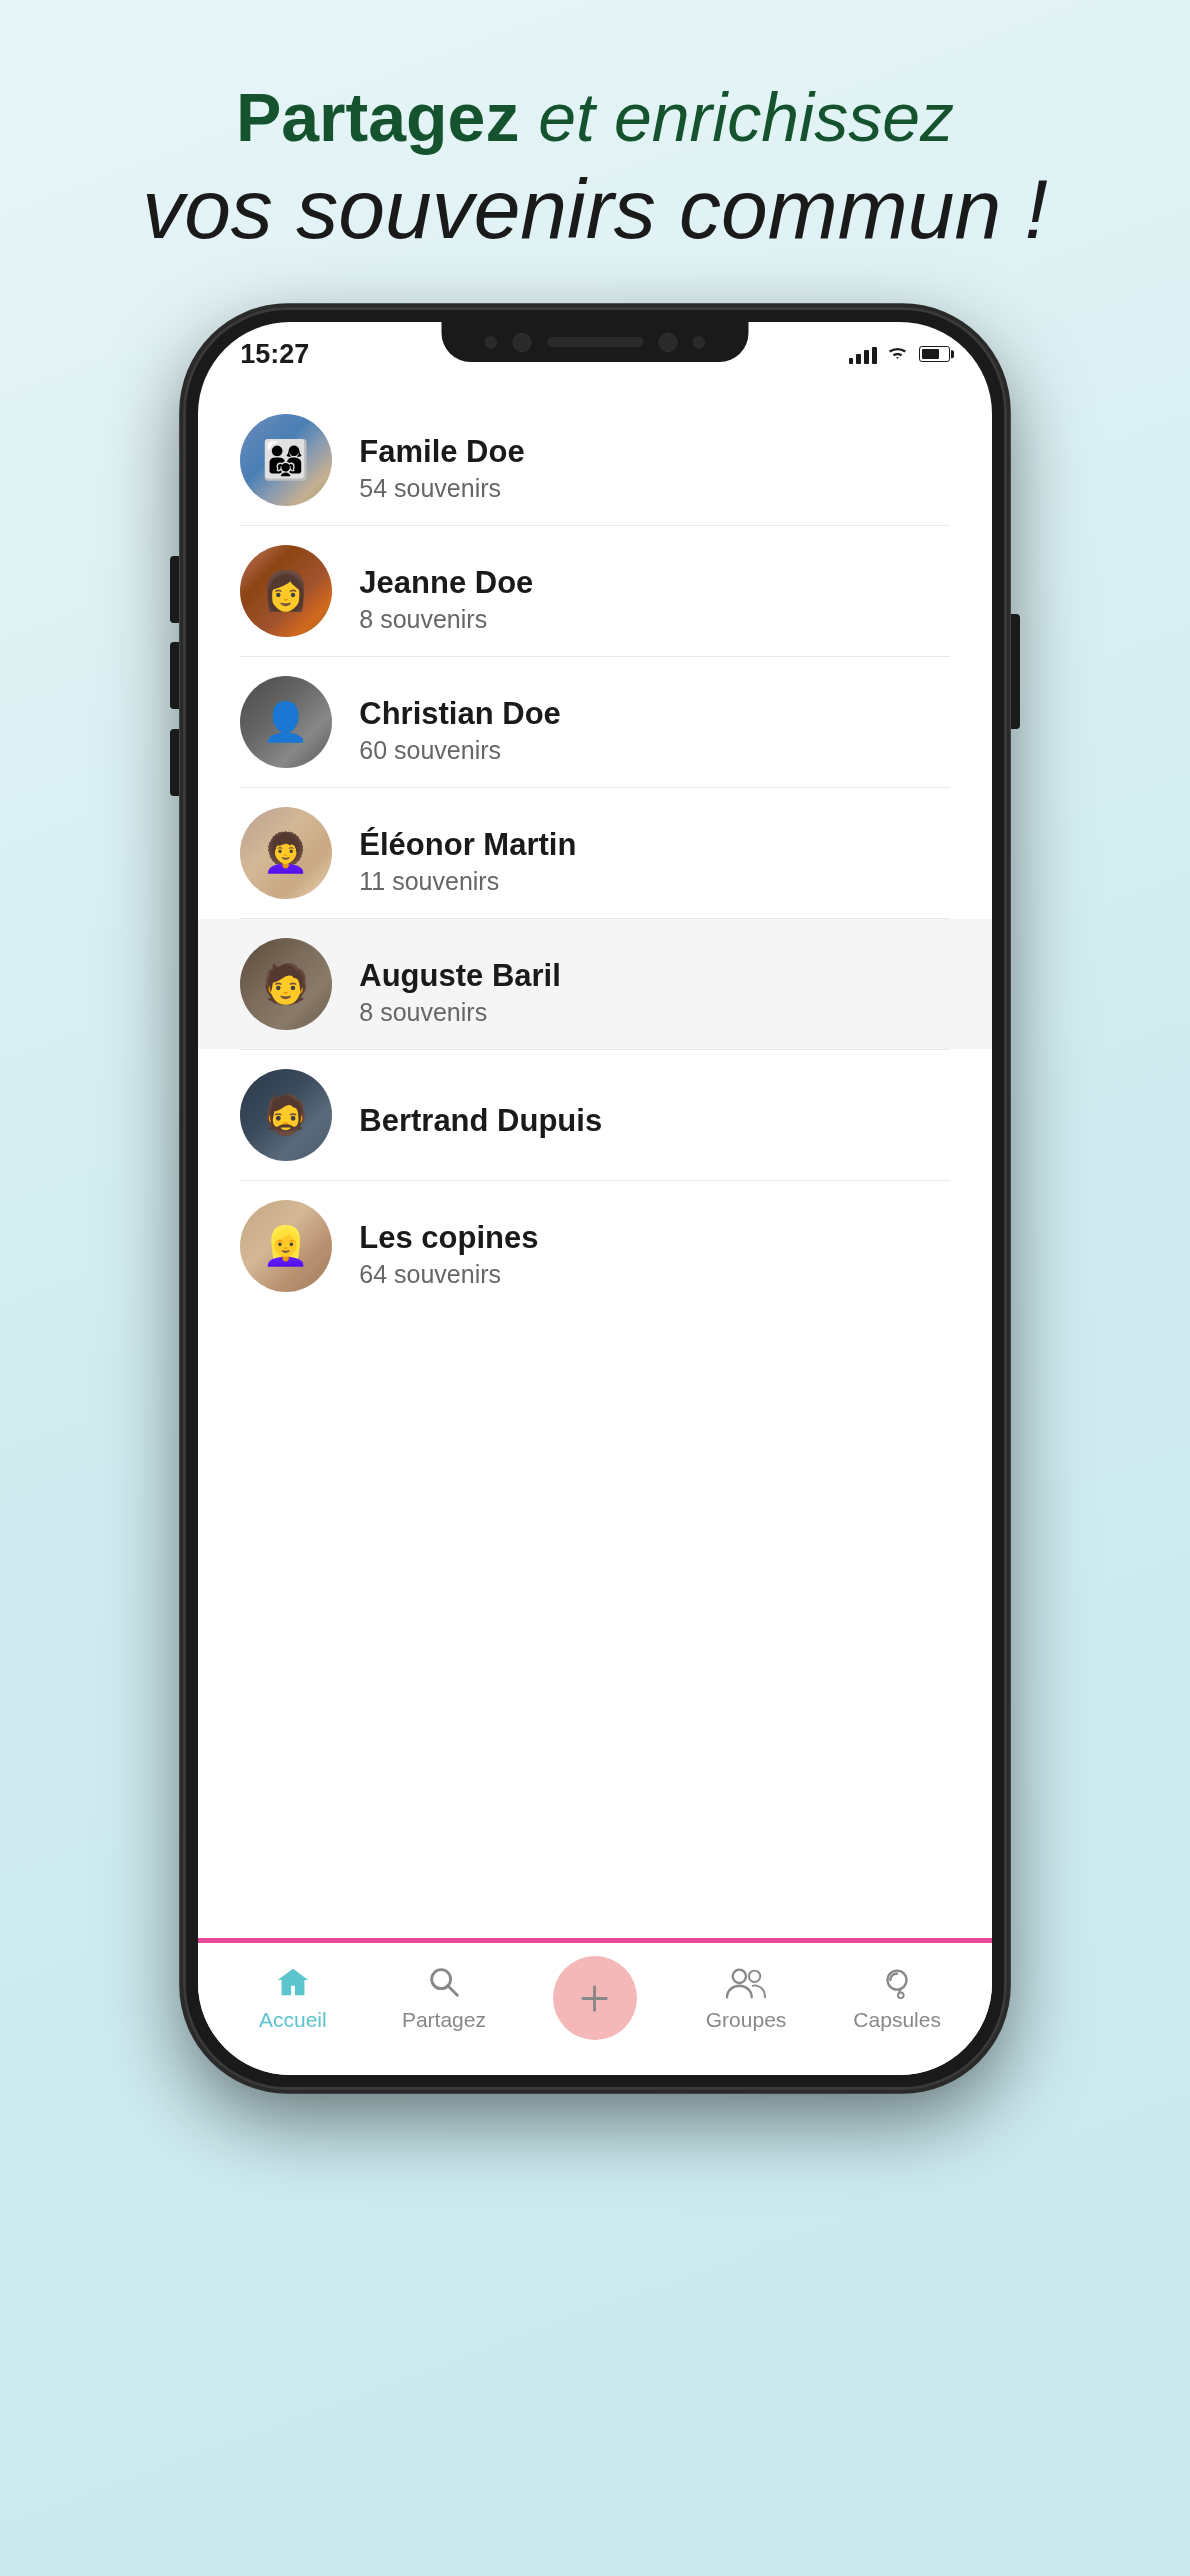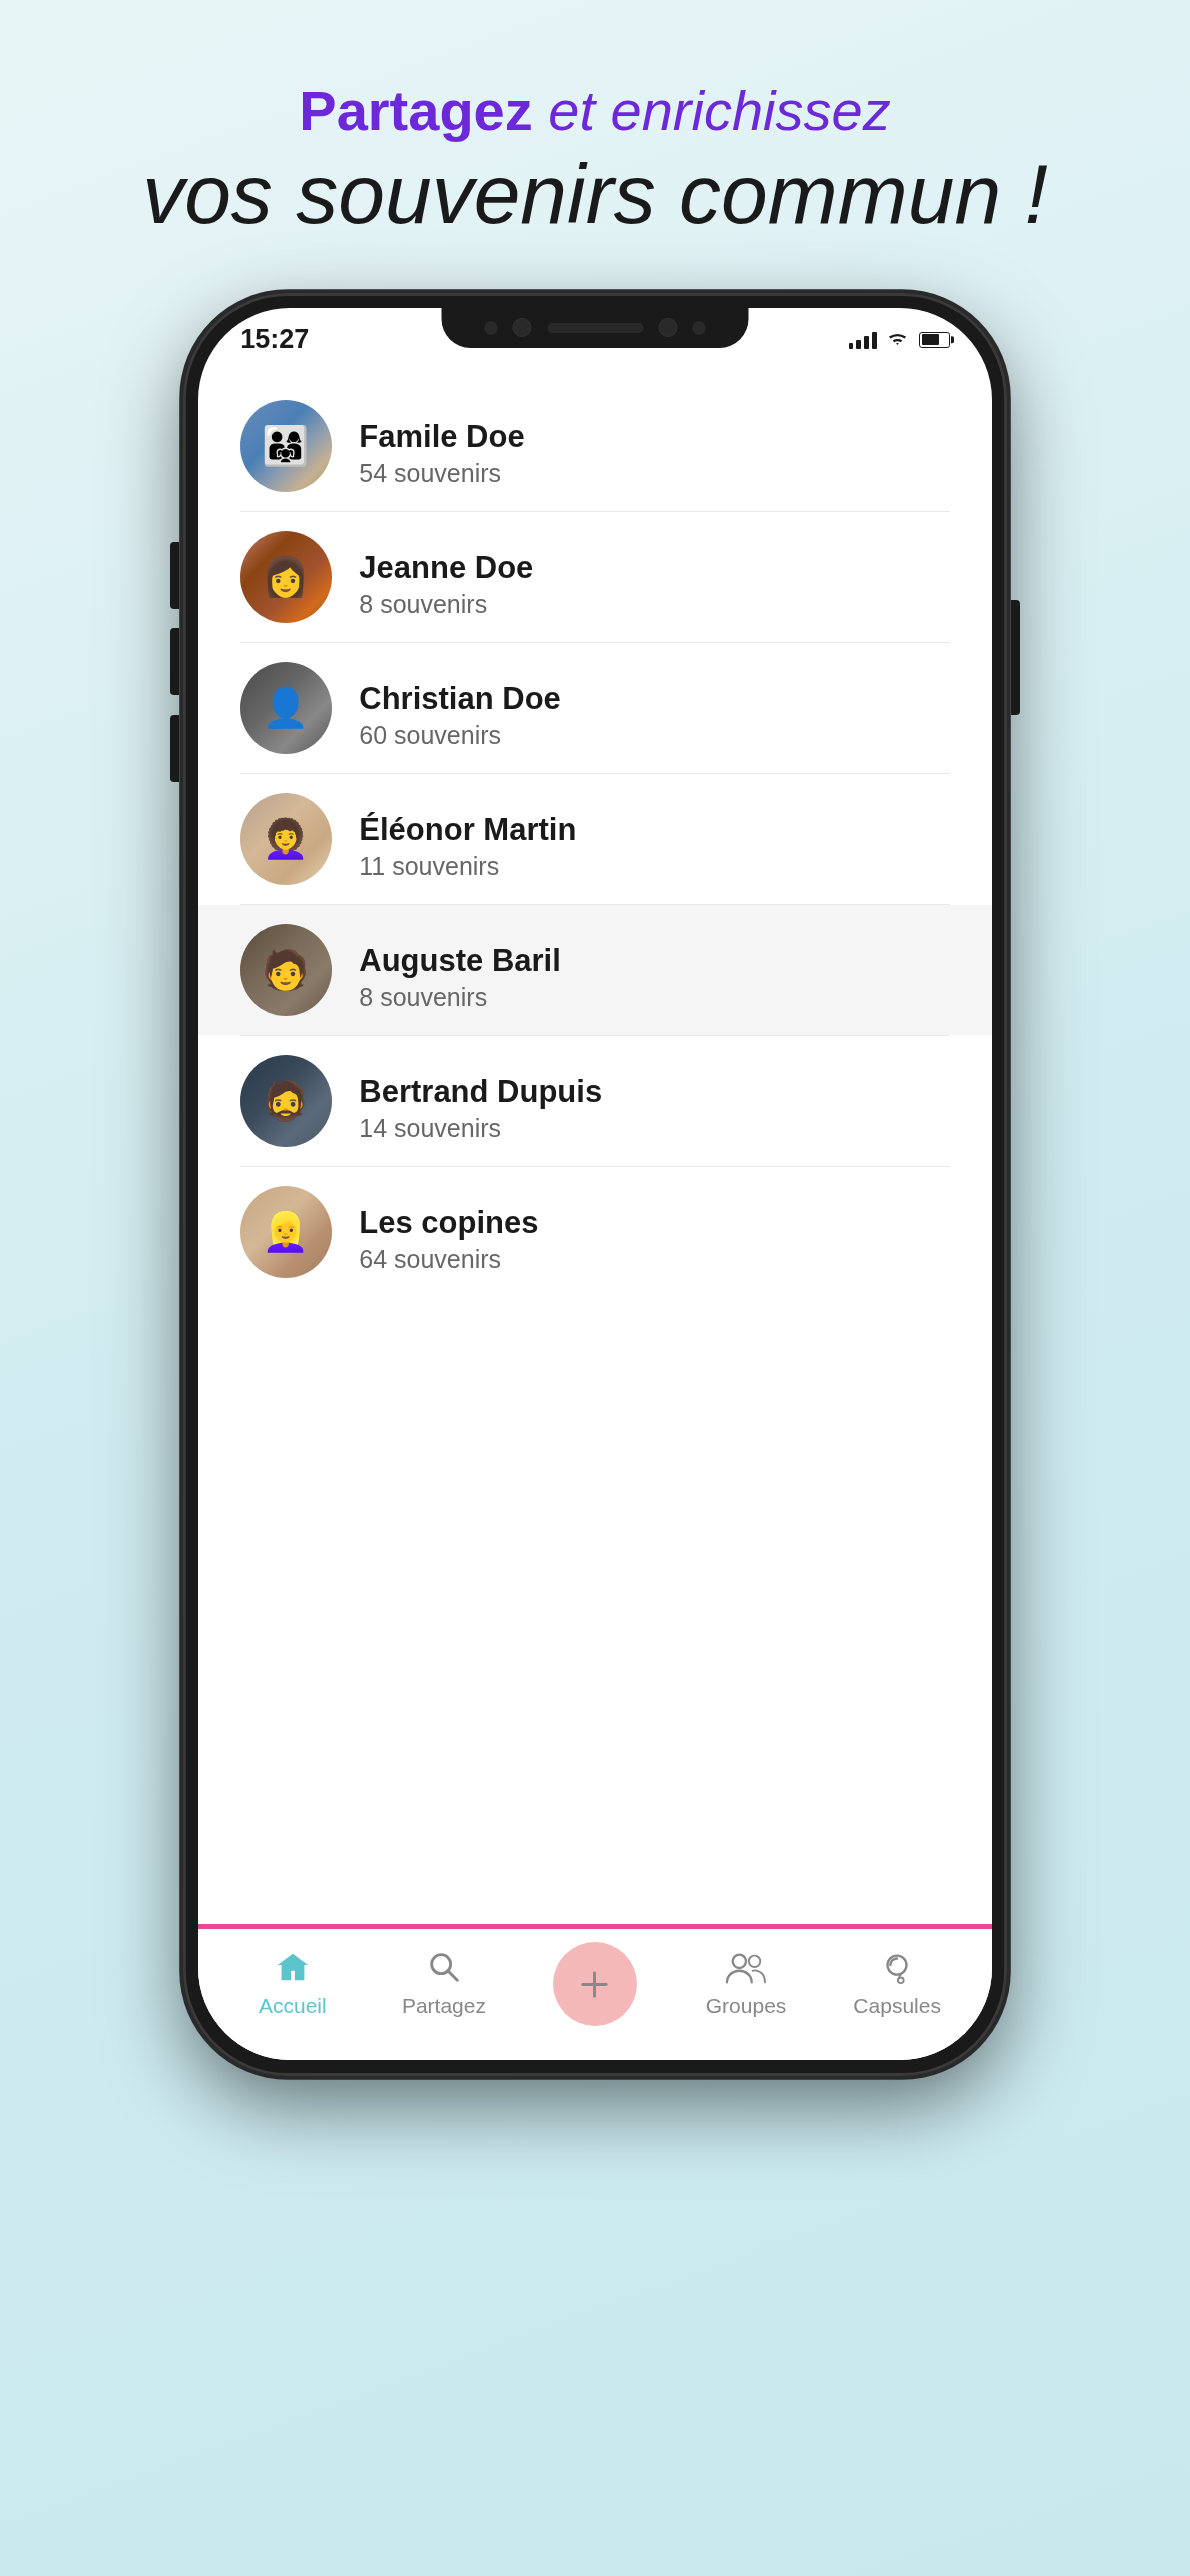--- a/index.html
+++ b/index.html
@@ -23,8 +23,8 @@
     }
 
     .headline-line1 {
-      font-size: 56px;
-      color: #6d28d9;
+      font-size: 68px;
+      color: #14532d;
     }
 
     .headline-bold {

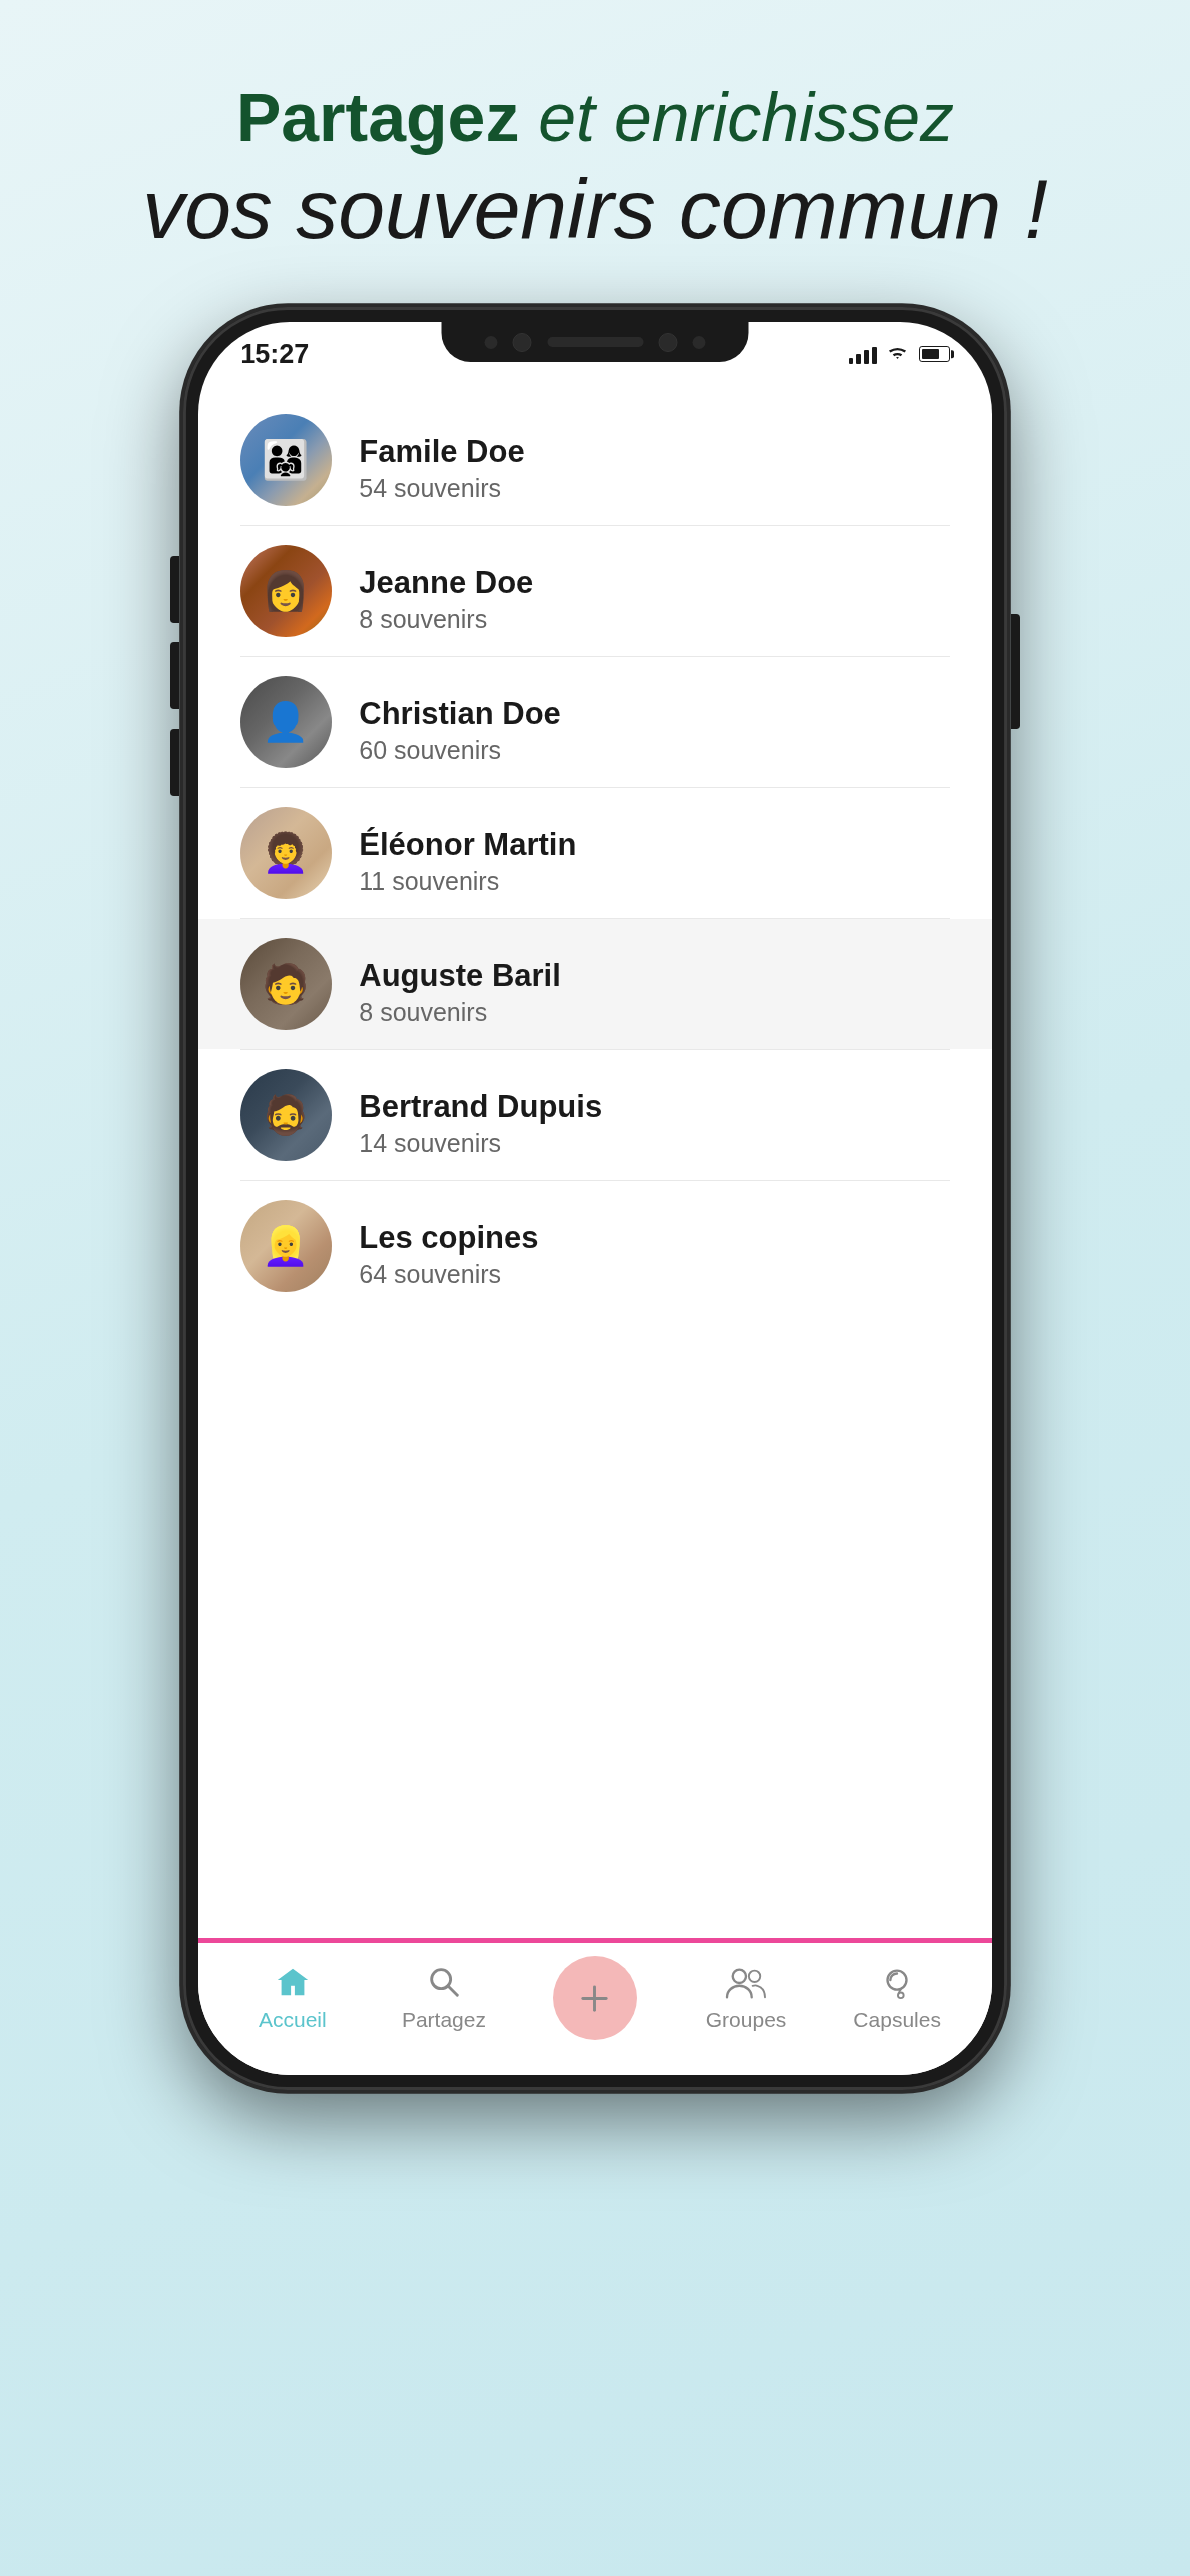--- a/index.html
+++ b/index.html
@@ -475,7 +475,6 @@
           </div>
           <div class="group-info">
             <div class="group-name">Bertrand Dupuis</div>
-            <div class="group-count">14 souvenirs</div>
           </div>
         </div>
         <div class="separator"></div>

